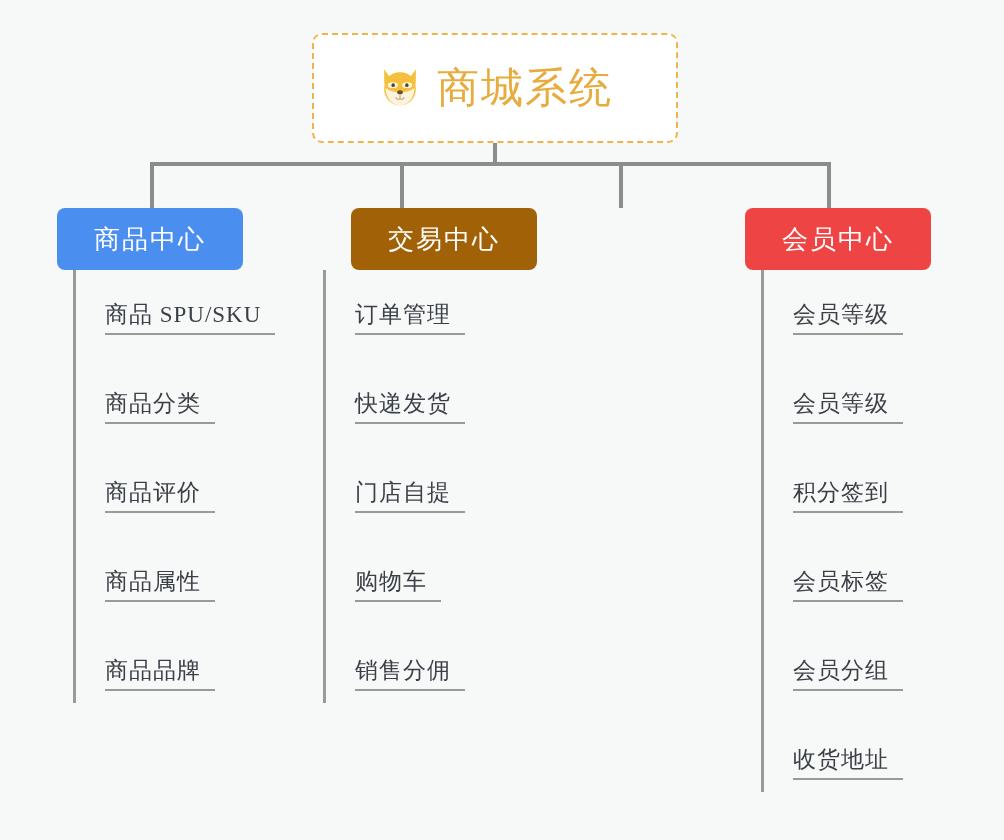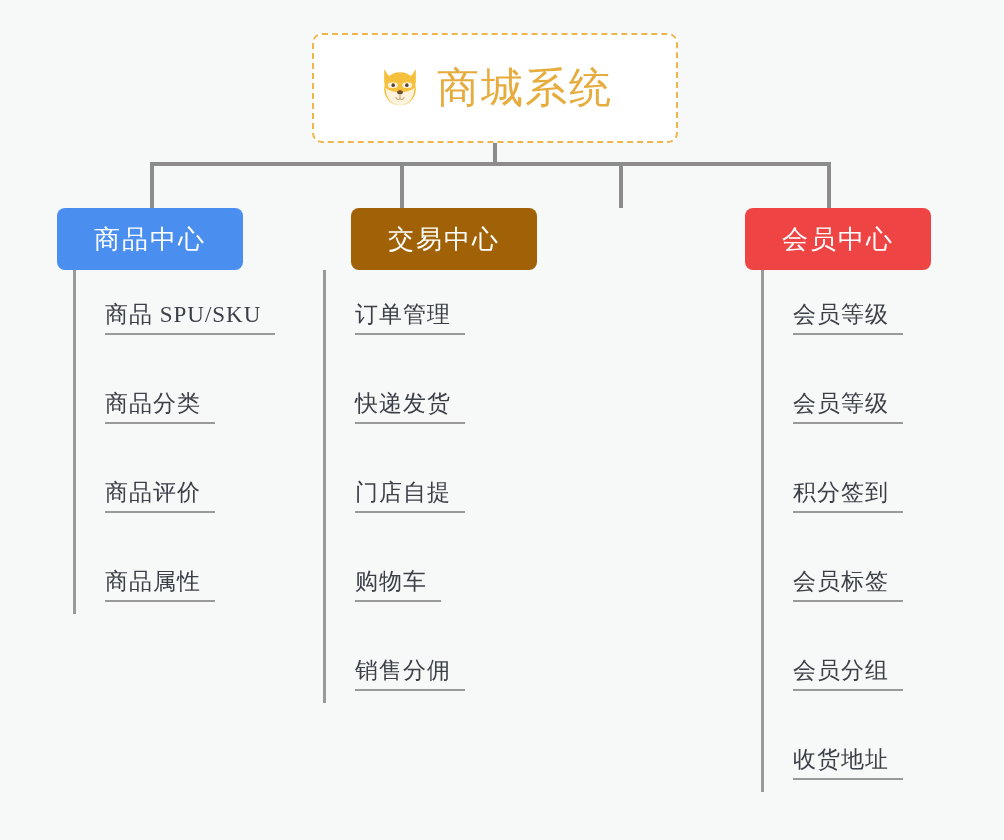--- a/index.html
+++ b/index.html
@@ -188,6 +188,9 @@
       <div class="leaf">
           <span class="leaf-text">商品属性</span>
         </div>
+      <div class="leaf">
+          <span class="leaf-text">商品品牌</span>
+        </div>
     </div>
   </div>
 

